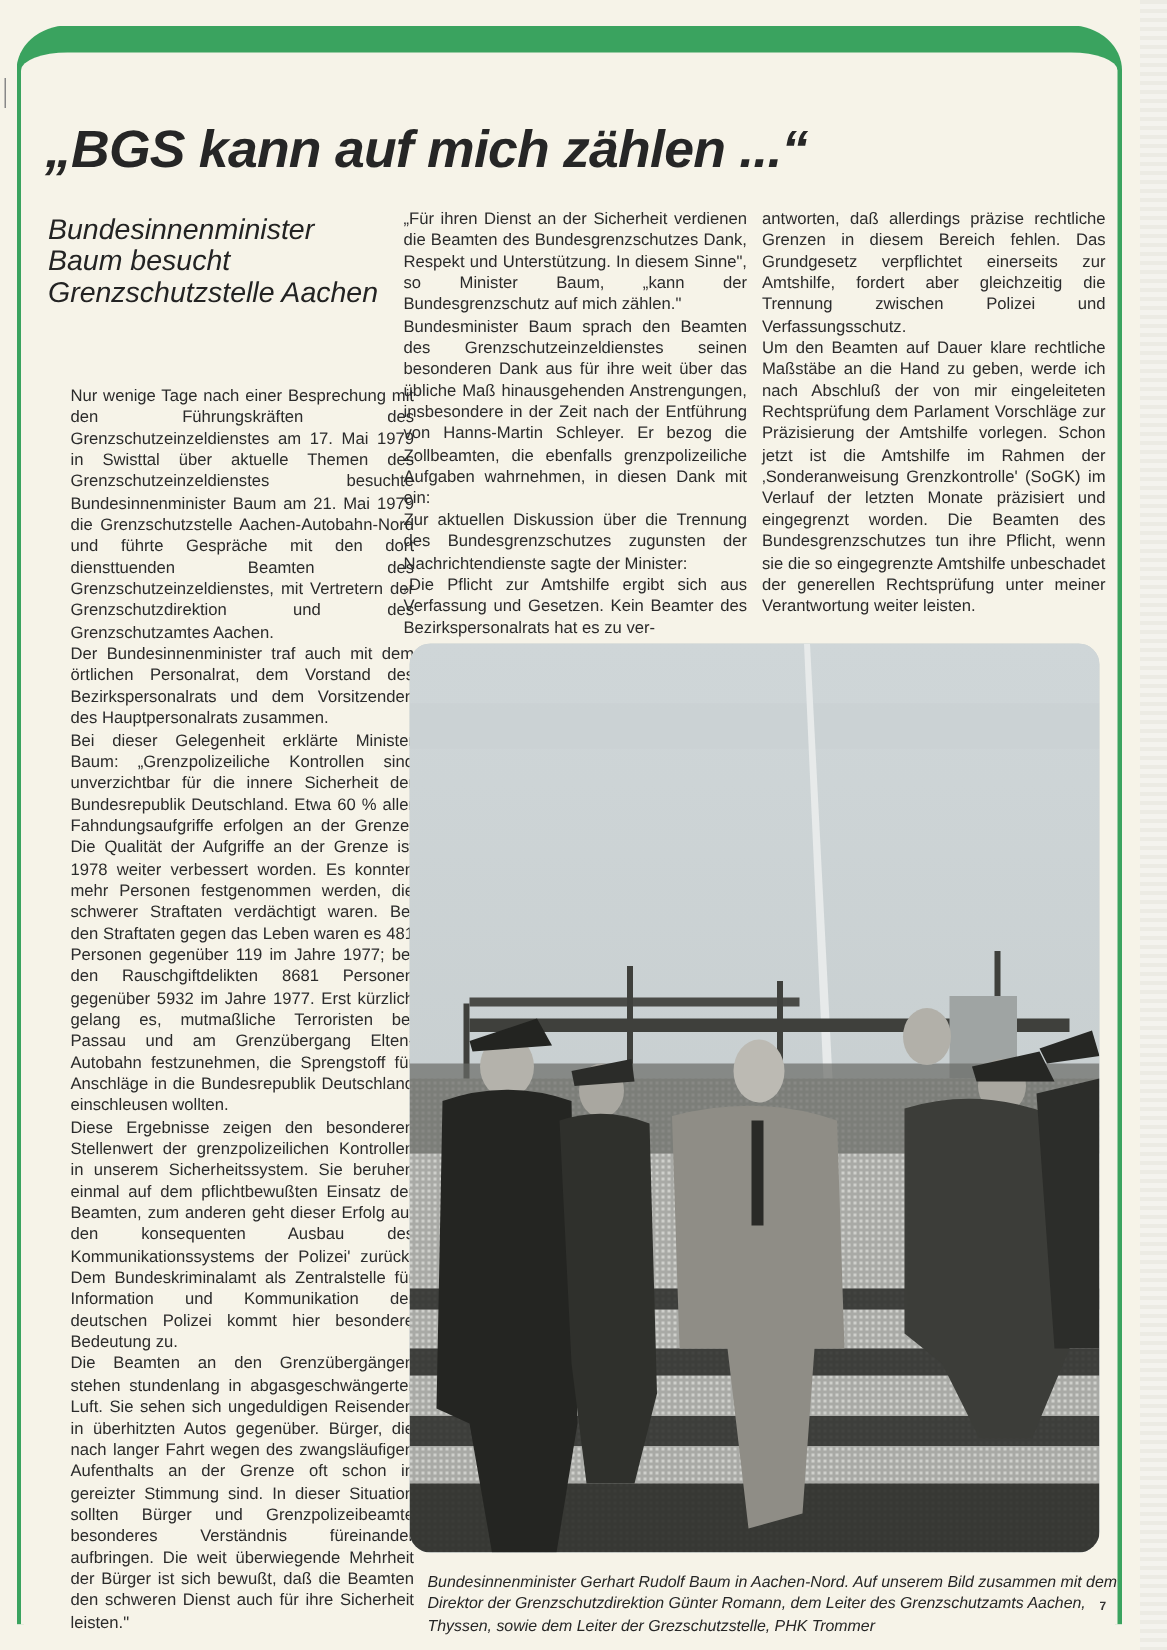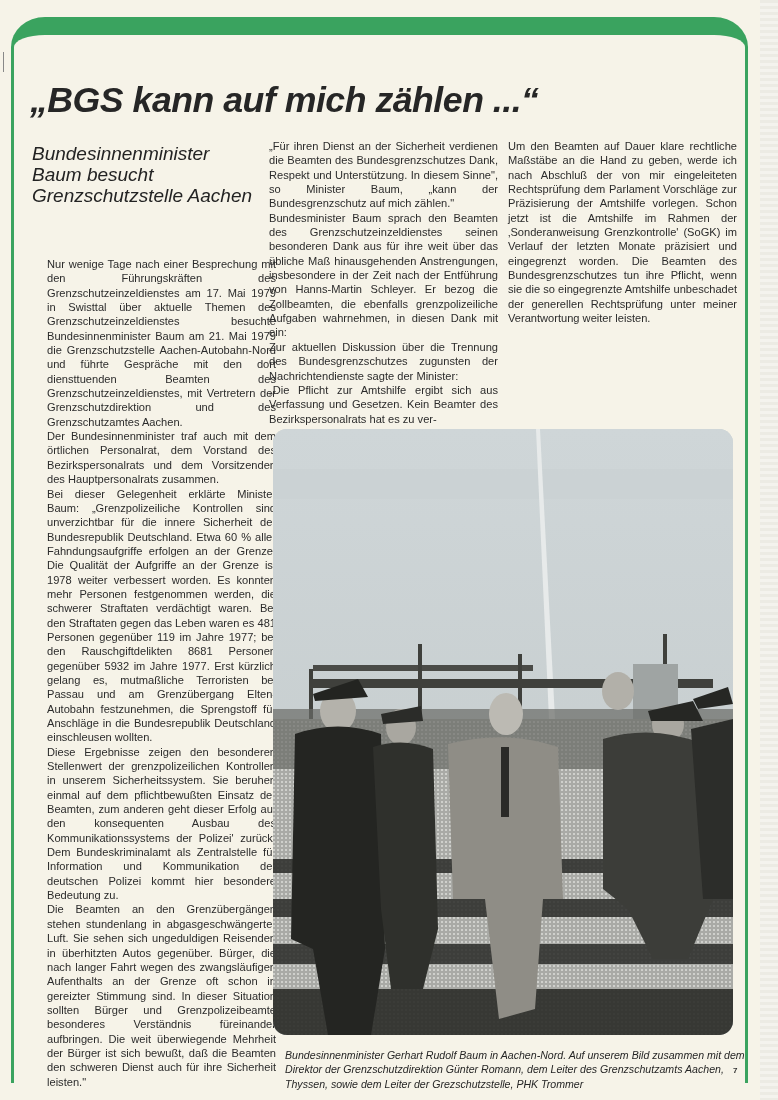--- a/index.html
+++ b/index.html
@@ -88,6 +88,7 @@
 </div>
 
 <div class="col col3">
+  <p>antworten, daß allerdings präzise rechtliche Grenzen in diesem Bereich fehlen. Das Grundgesetz verpflichtet einerseits zur Amtshilfe, fordert aber gleichzeitig die Trennung zwischen Polizei und Verfassungsschutz.</p>
   <p>Um den Beamten auf Dauer klare rechtliche Maßstäbe an die Hand zu geben, werde ich nach Abschluß der von mir eingeleiteten Rechtsprüfung dem Parlament Vorschläge zur Präzisierung der Amtshilfe vorlegen. Schon jetzt ist die Amtshilfe im Rahmen der ‚Sonderanweisung Grenzkontrolle' (SoGK) im Verlauf der letzten Monate präzisiert und eingegrenzt worden. Die Beamten des Bundesgrenzschutzes tun ihre Pflicht, wenn sie die so eingegrenzte Amtshilfe unbeschadet der generellen Rechtsprüfung unter meiner Verantwortung weiter leisten.</p>
 </div>
 

